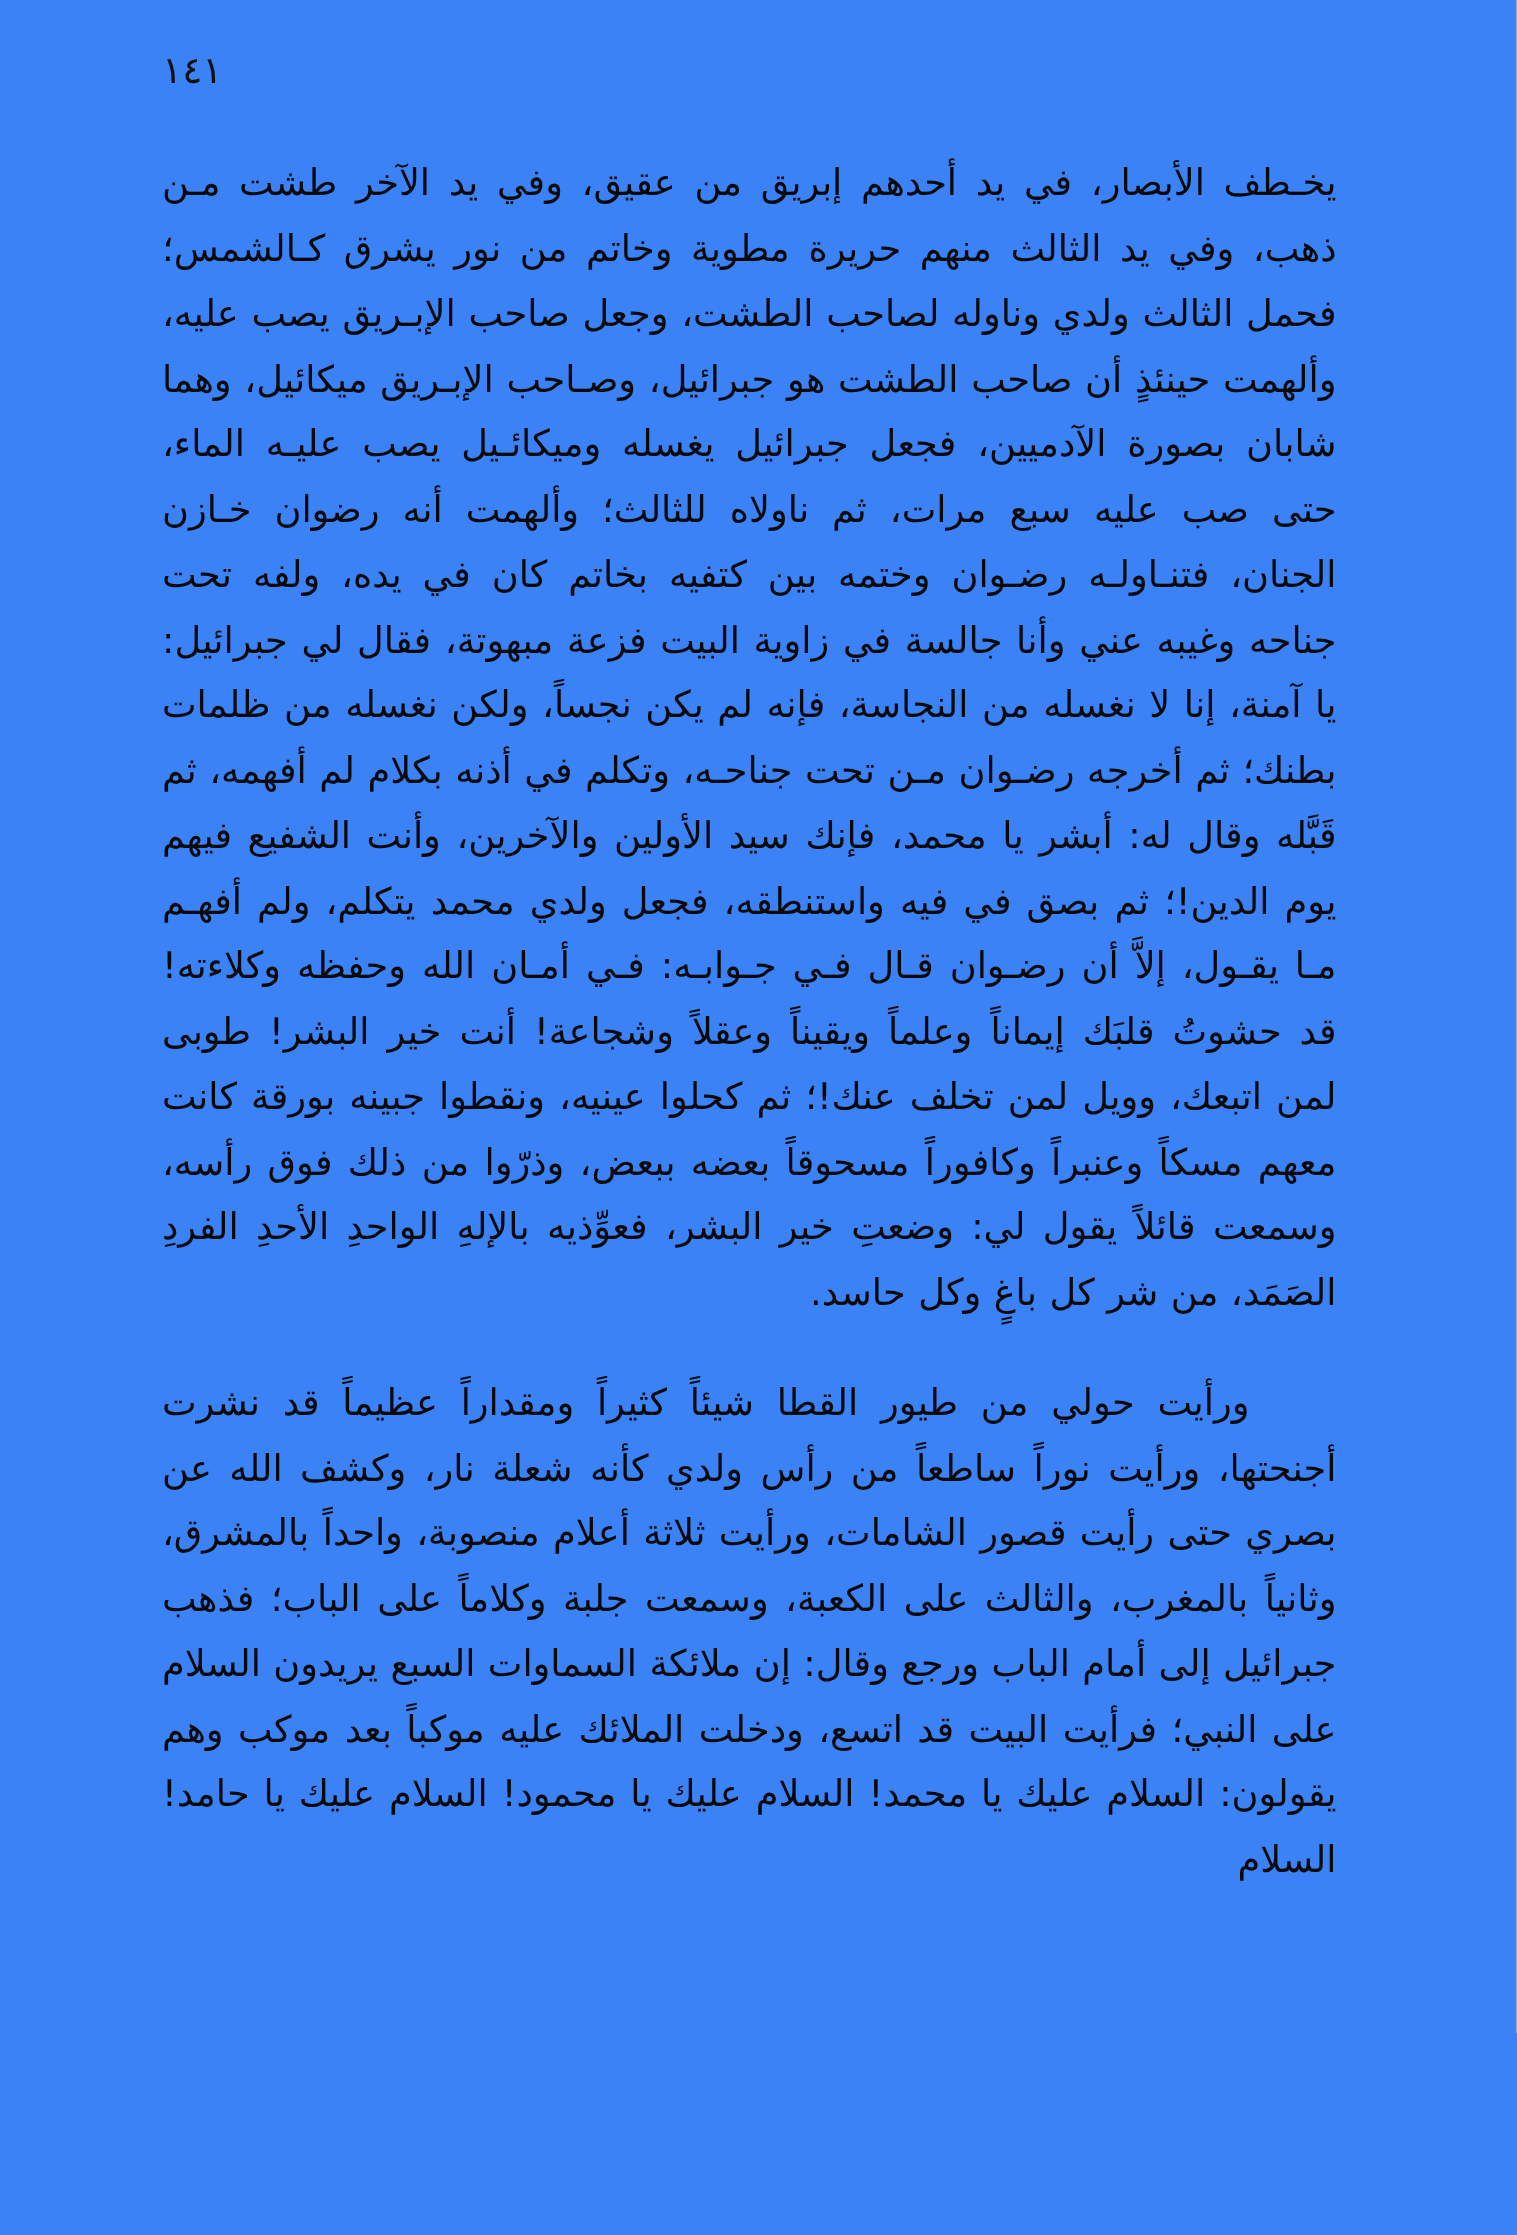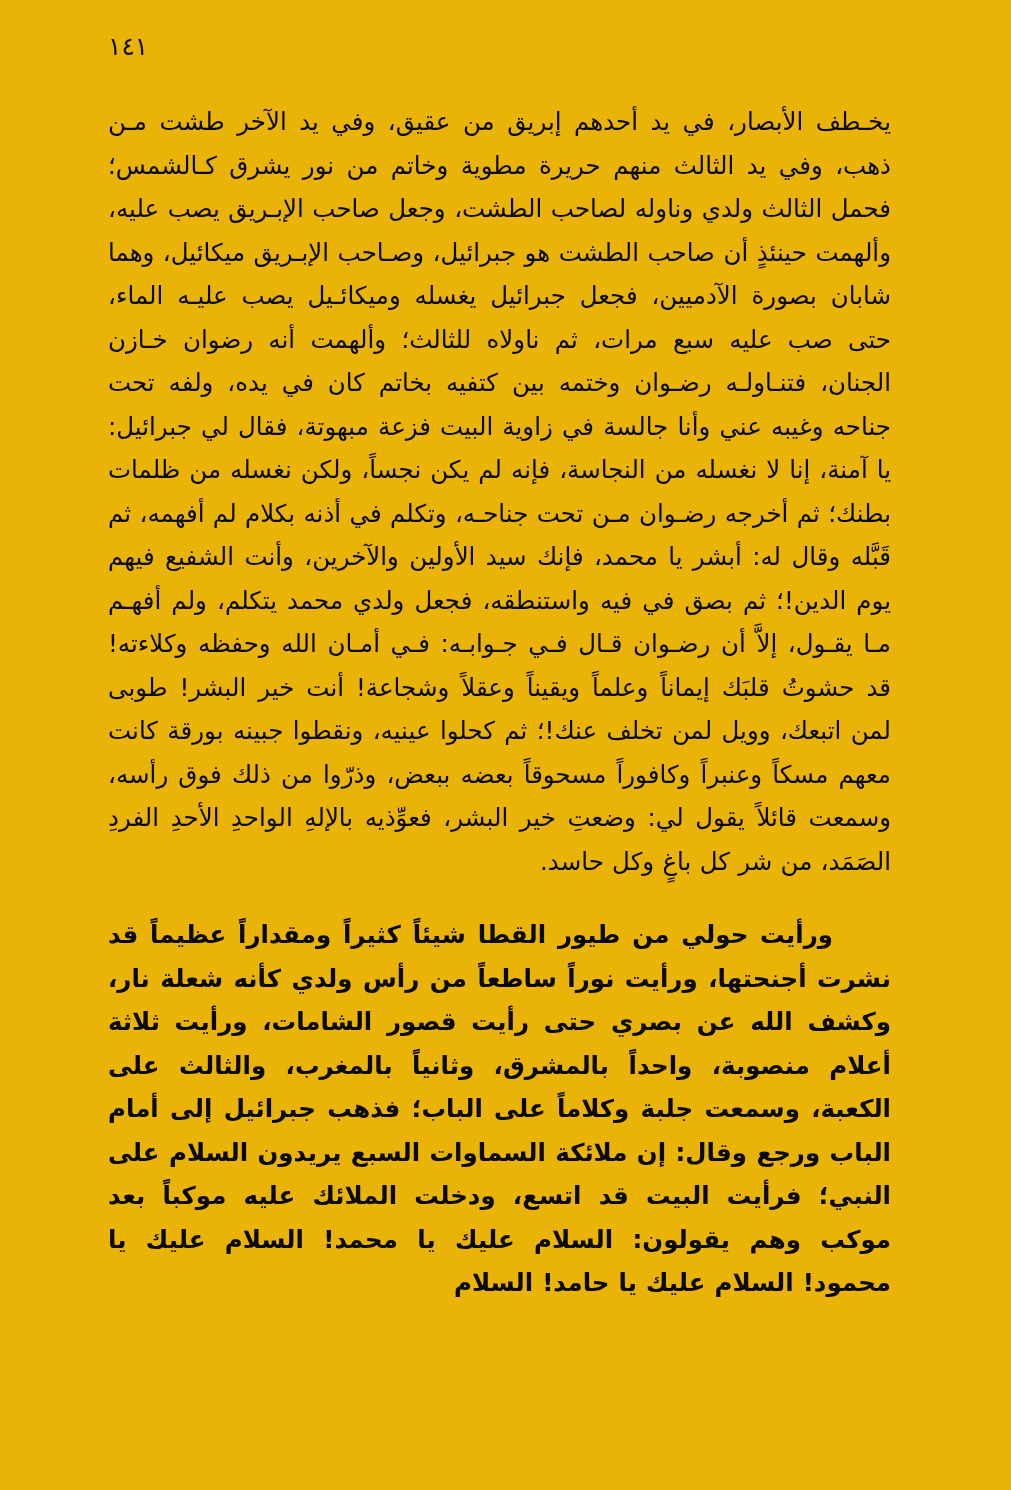--- a/index.html
+++ b/index.html
@@ -18,7 +18,7 @@
   .page {
     position: absolute;
     inset: 0;
-    background: #eab308;
+    background: #3b82f6;
   }
   .page-number {
     position: absolute;

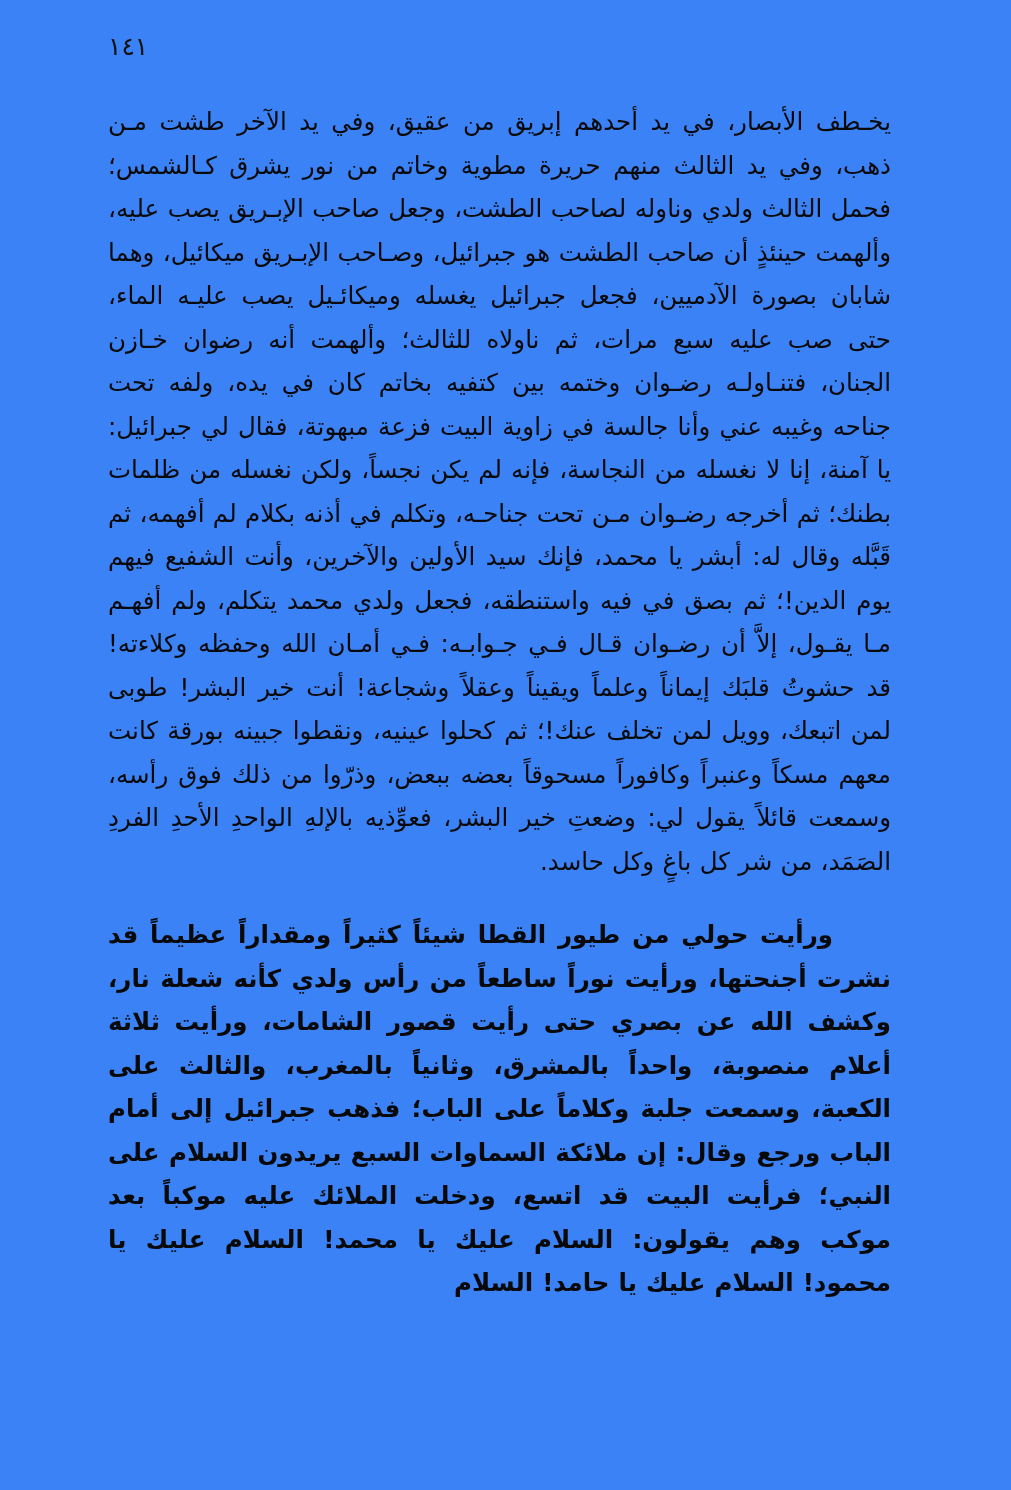--- a/index.html
+++ b/index.html
@@ -50,7 +50,6 @@
   .para.indent {
     text-indent: 58px;
     margin-top: 30px;
-    font-weight: bold;
   }
   .para:last-child {
     margin-bottom: 0;

